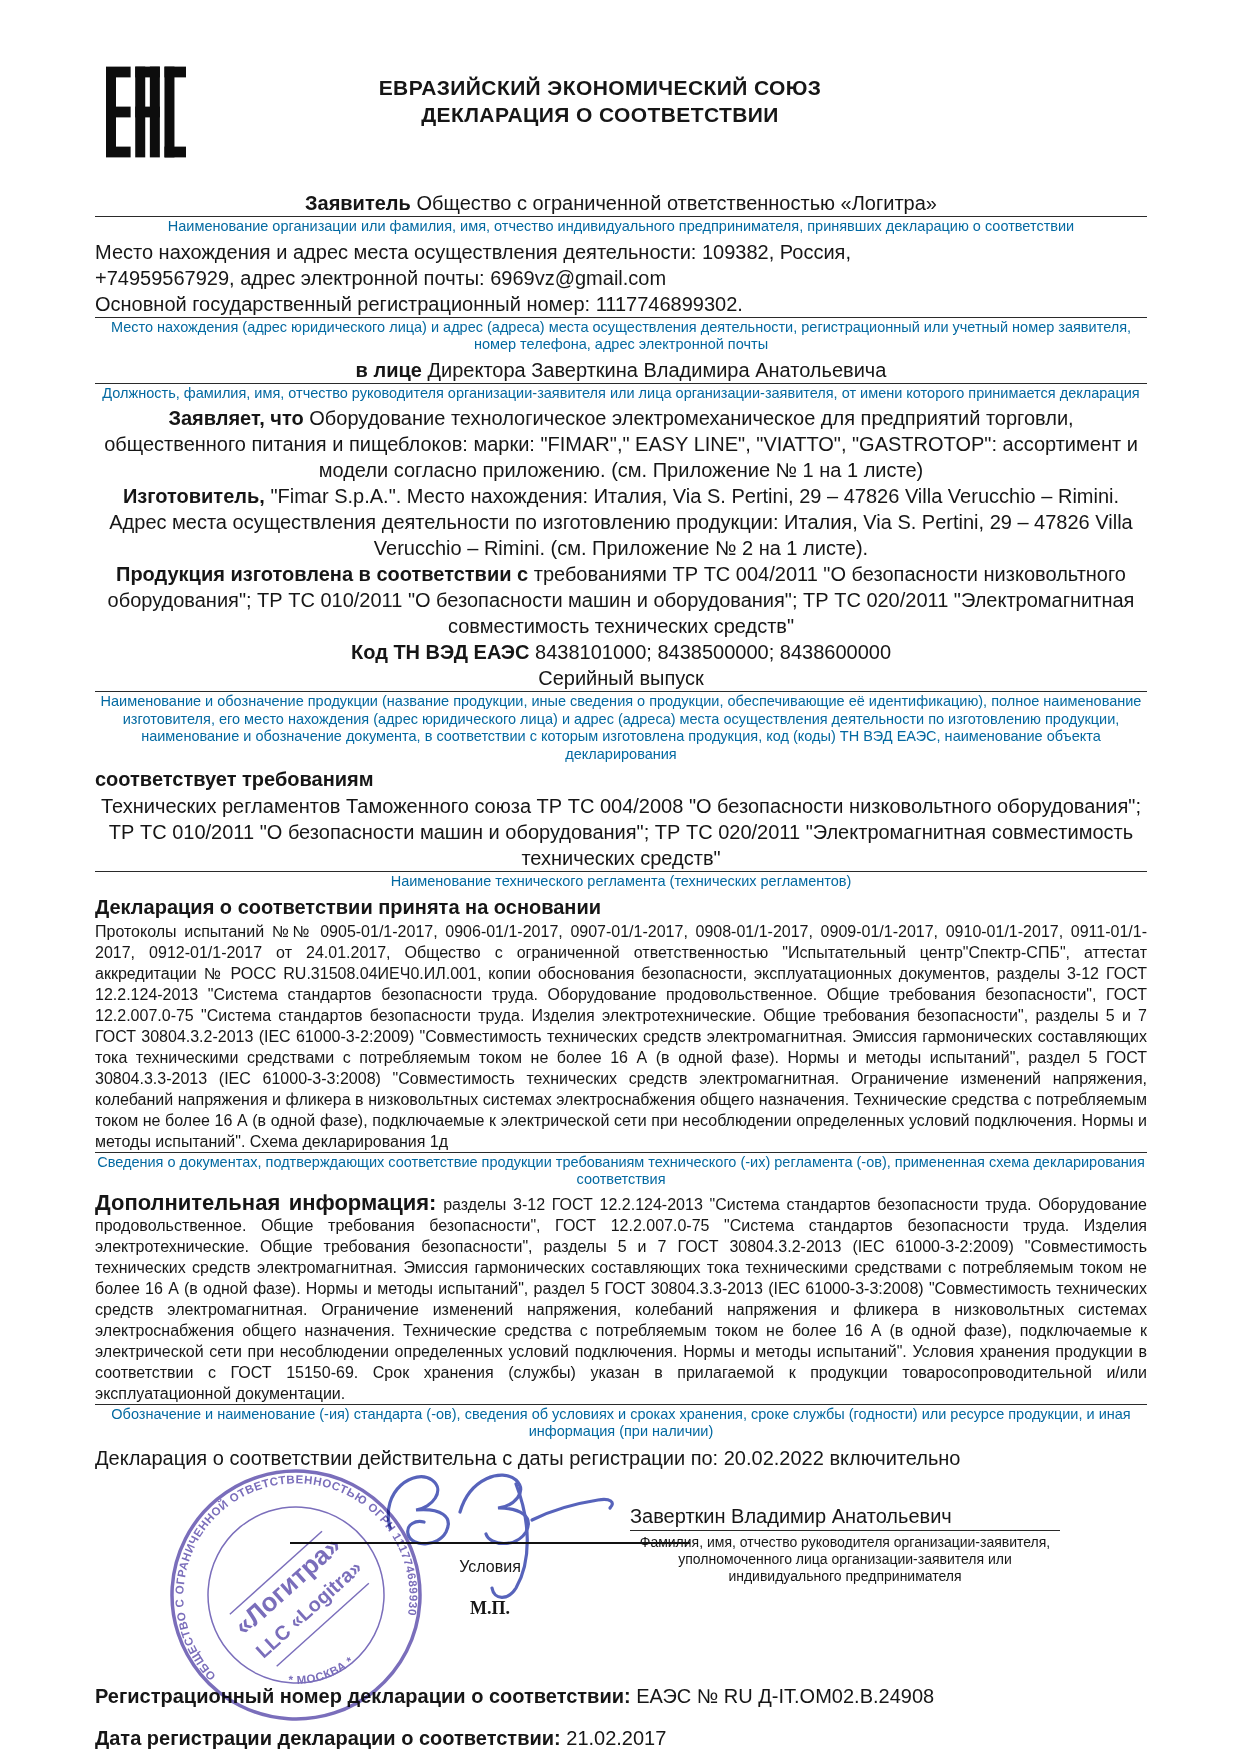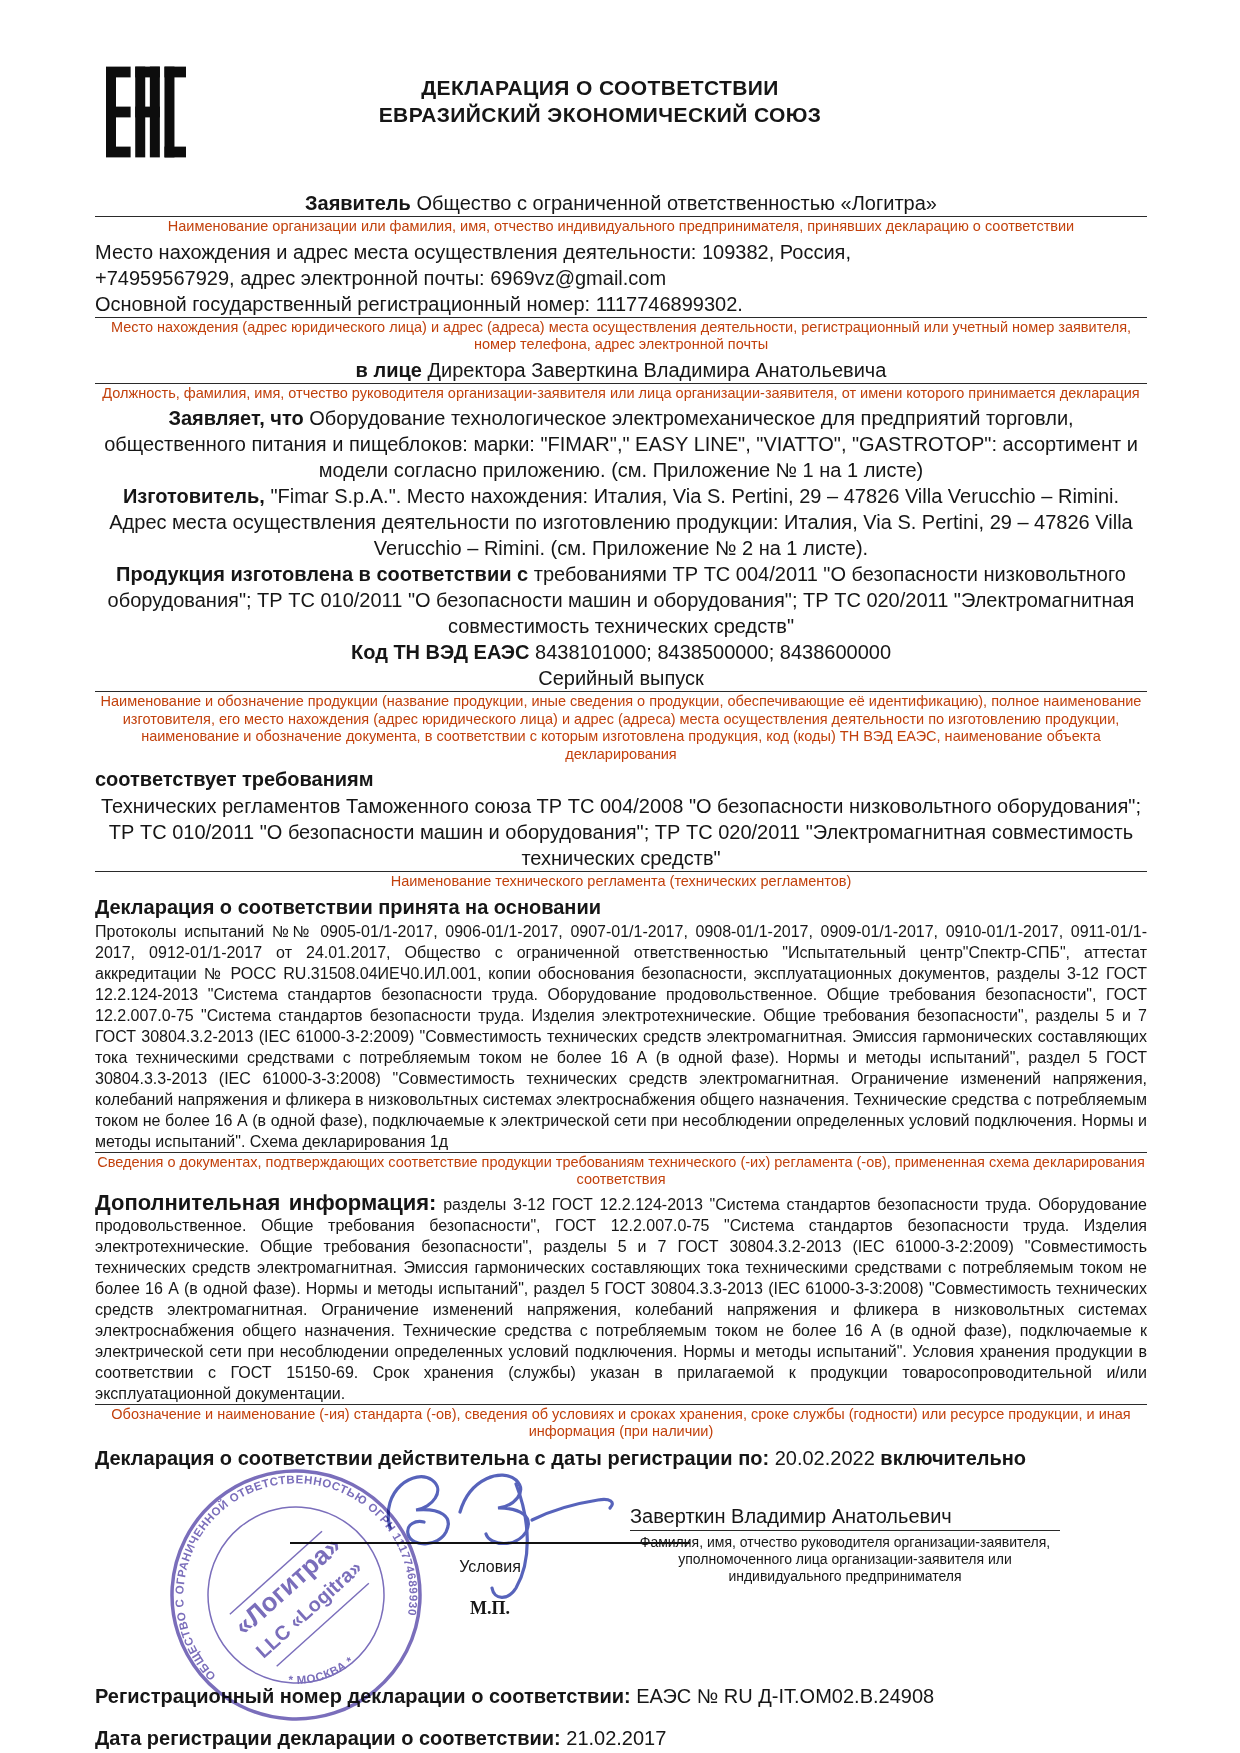--- a/index.html
+++ b/index.html
@@ -83,8 +83,8 @@
       </svg>
     </div>
     <div class="doc-title">
+      <div>ЕВРАЗИЙСКИЙ ЭКОНОМИЧЕСКИЙ СОЮЗ</div>
       <div>ДЕКЛАРАЦИЯ О СООТВЕТСТВИИ</div>
-      <div>ЕВРАЗИЙСКИЙ ЭКОНОМИЧЕСКИЙ СОЮЗ</div>
     </div>
   </div>
 

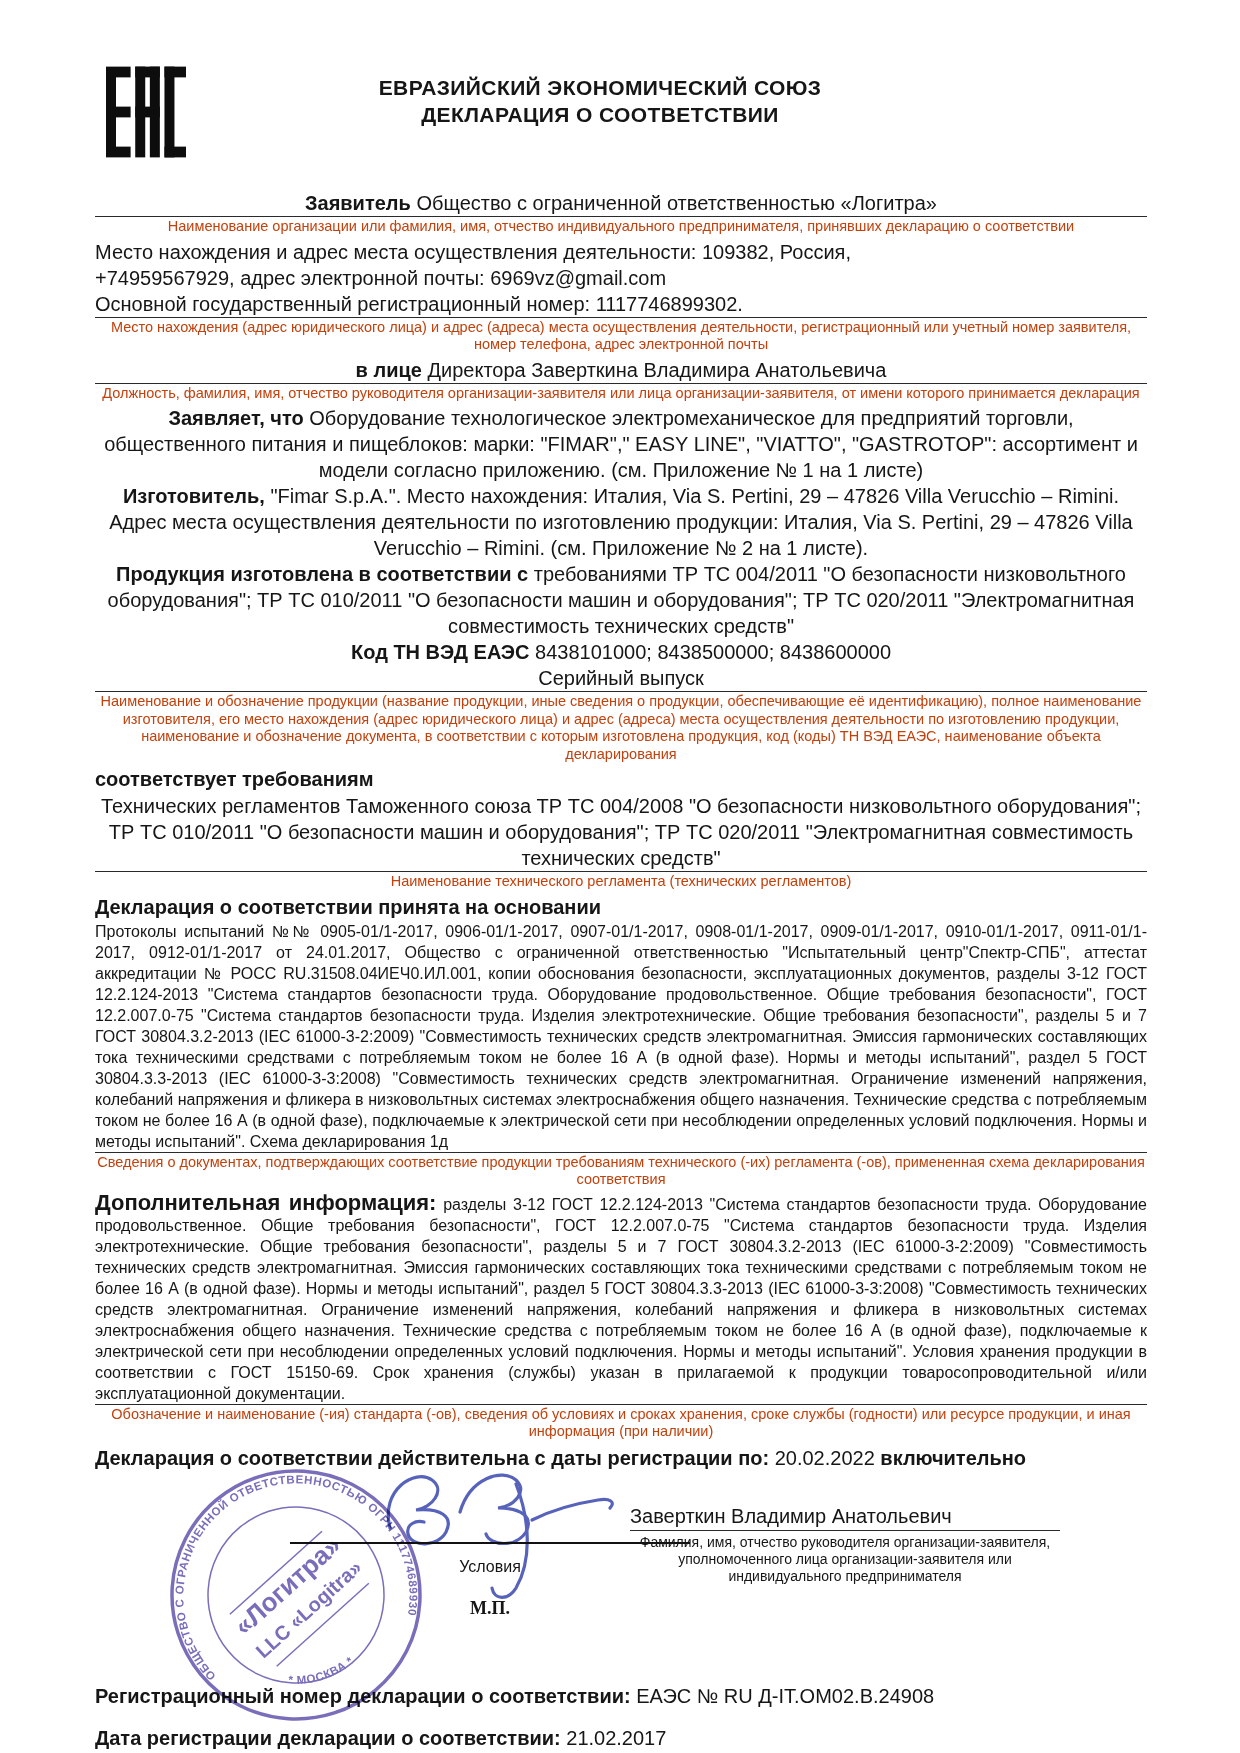--- a/index.html
+++ b/index.html
@@ -25,7 +25,7 @@
   .uline{border-bottom:1.5px solid #2a2a2a;}
   .addr-line{font-size:20px;line-height:26px;}
   .caption{
-    font-size:14.5px;line-height:17.5px;color:#c2410c;
+    font-size:14.5px;line-height:17.5px;color:#0369a1;
     text-align:center;margin:1px 0 3px 0;
   }
   .heading{font-size:20px;line-height:27px;font-weight:bold;margin:2px 0 0 0;}

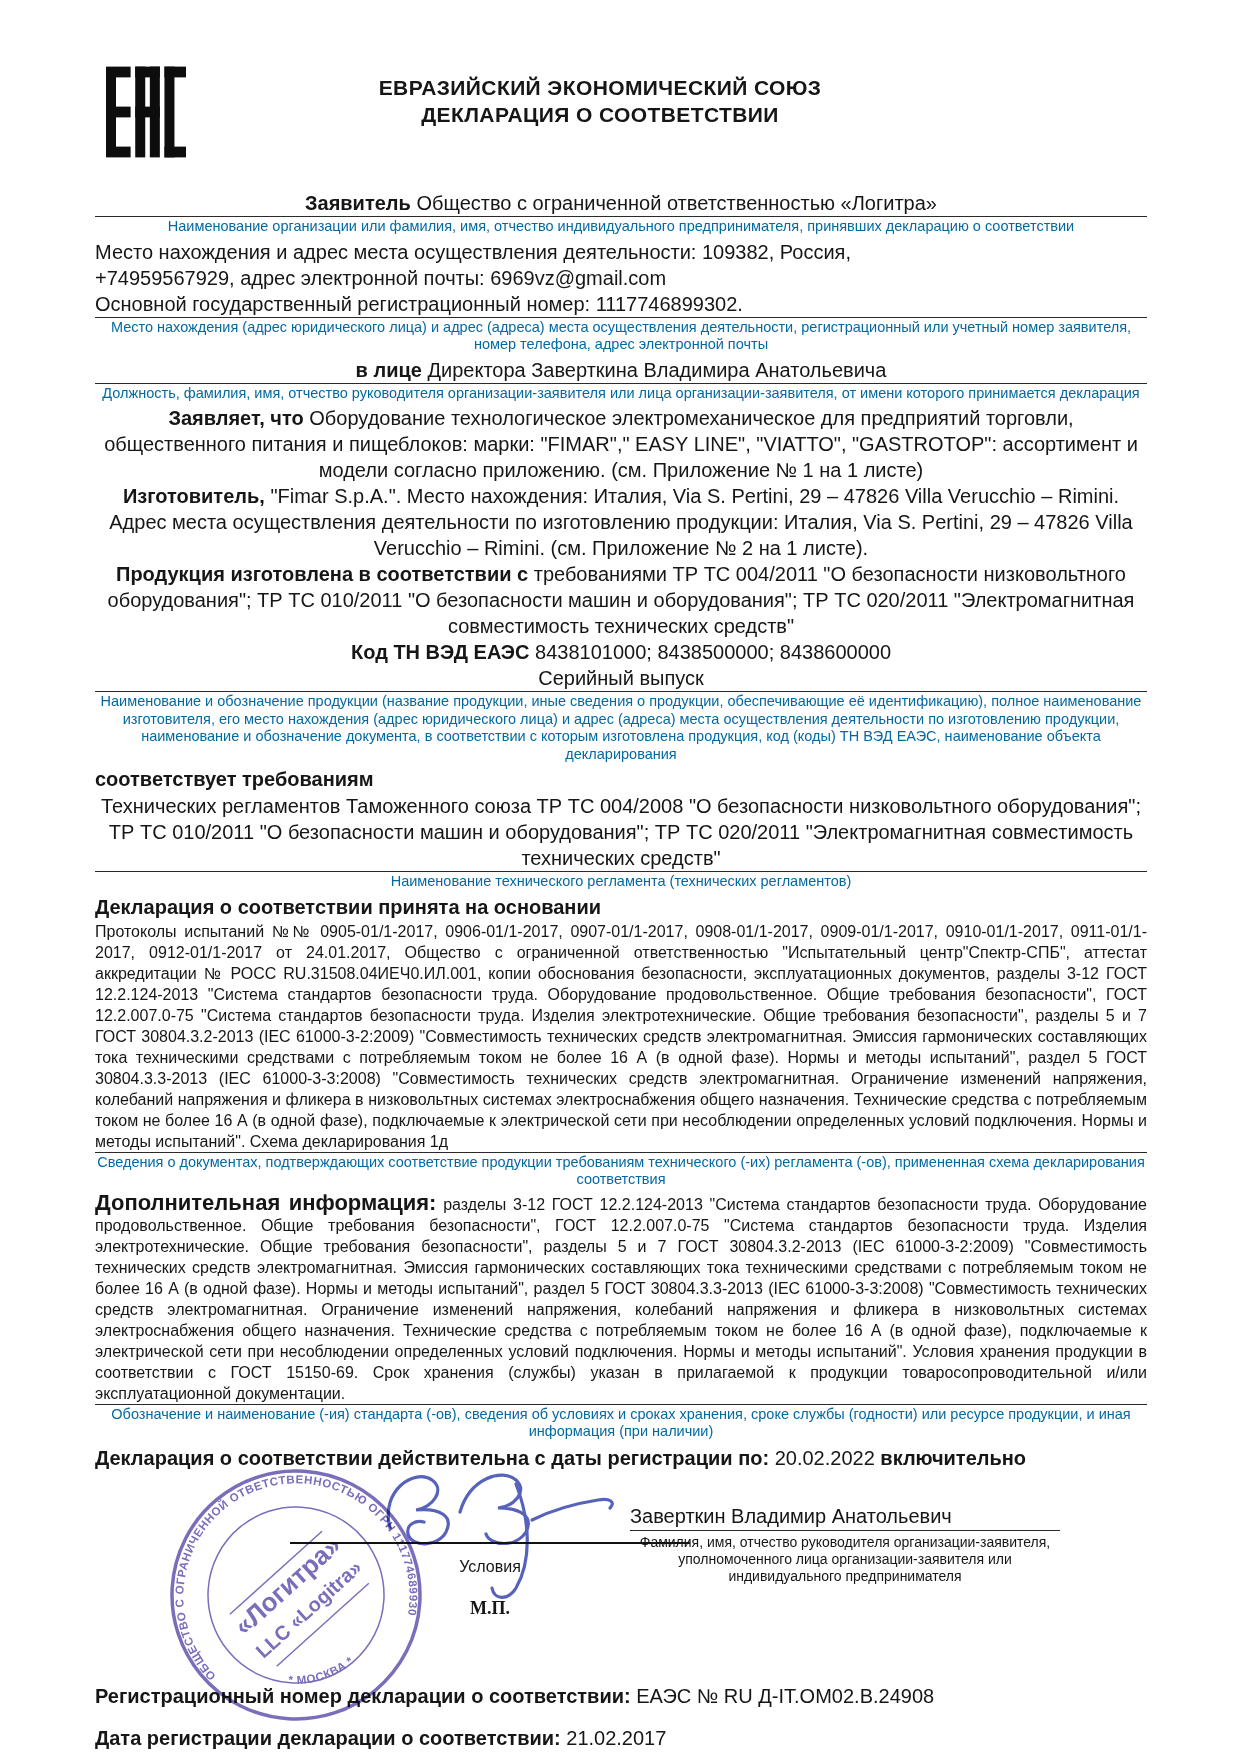--- a/index.html
+++ b/index.html
@@ -32,7 +32,7 @@
   .dense{font-size:16px;line-height:21px;text-align:justify;margin:0;}
   .dense .lead-big{font-size:22px;font-weight:bold;}
   .validity{margin-top:4px;font-size:20px;line-height:27px;}
-  .validity b{font-weight:bold;text-align:center;}
+  .validity b{font-weight:normal;text-align:center;}
   
   .sig-area{position:relative;height:195px;margin-top:6px;}
   .sig-line{position:absolute;left:195px;top:64px;width:400px;border-top:2px solid #111;}

